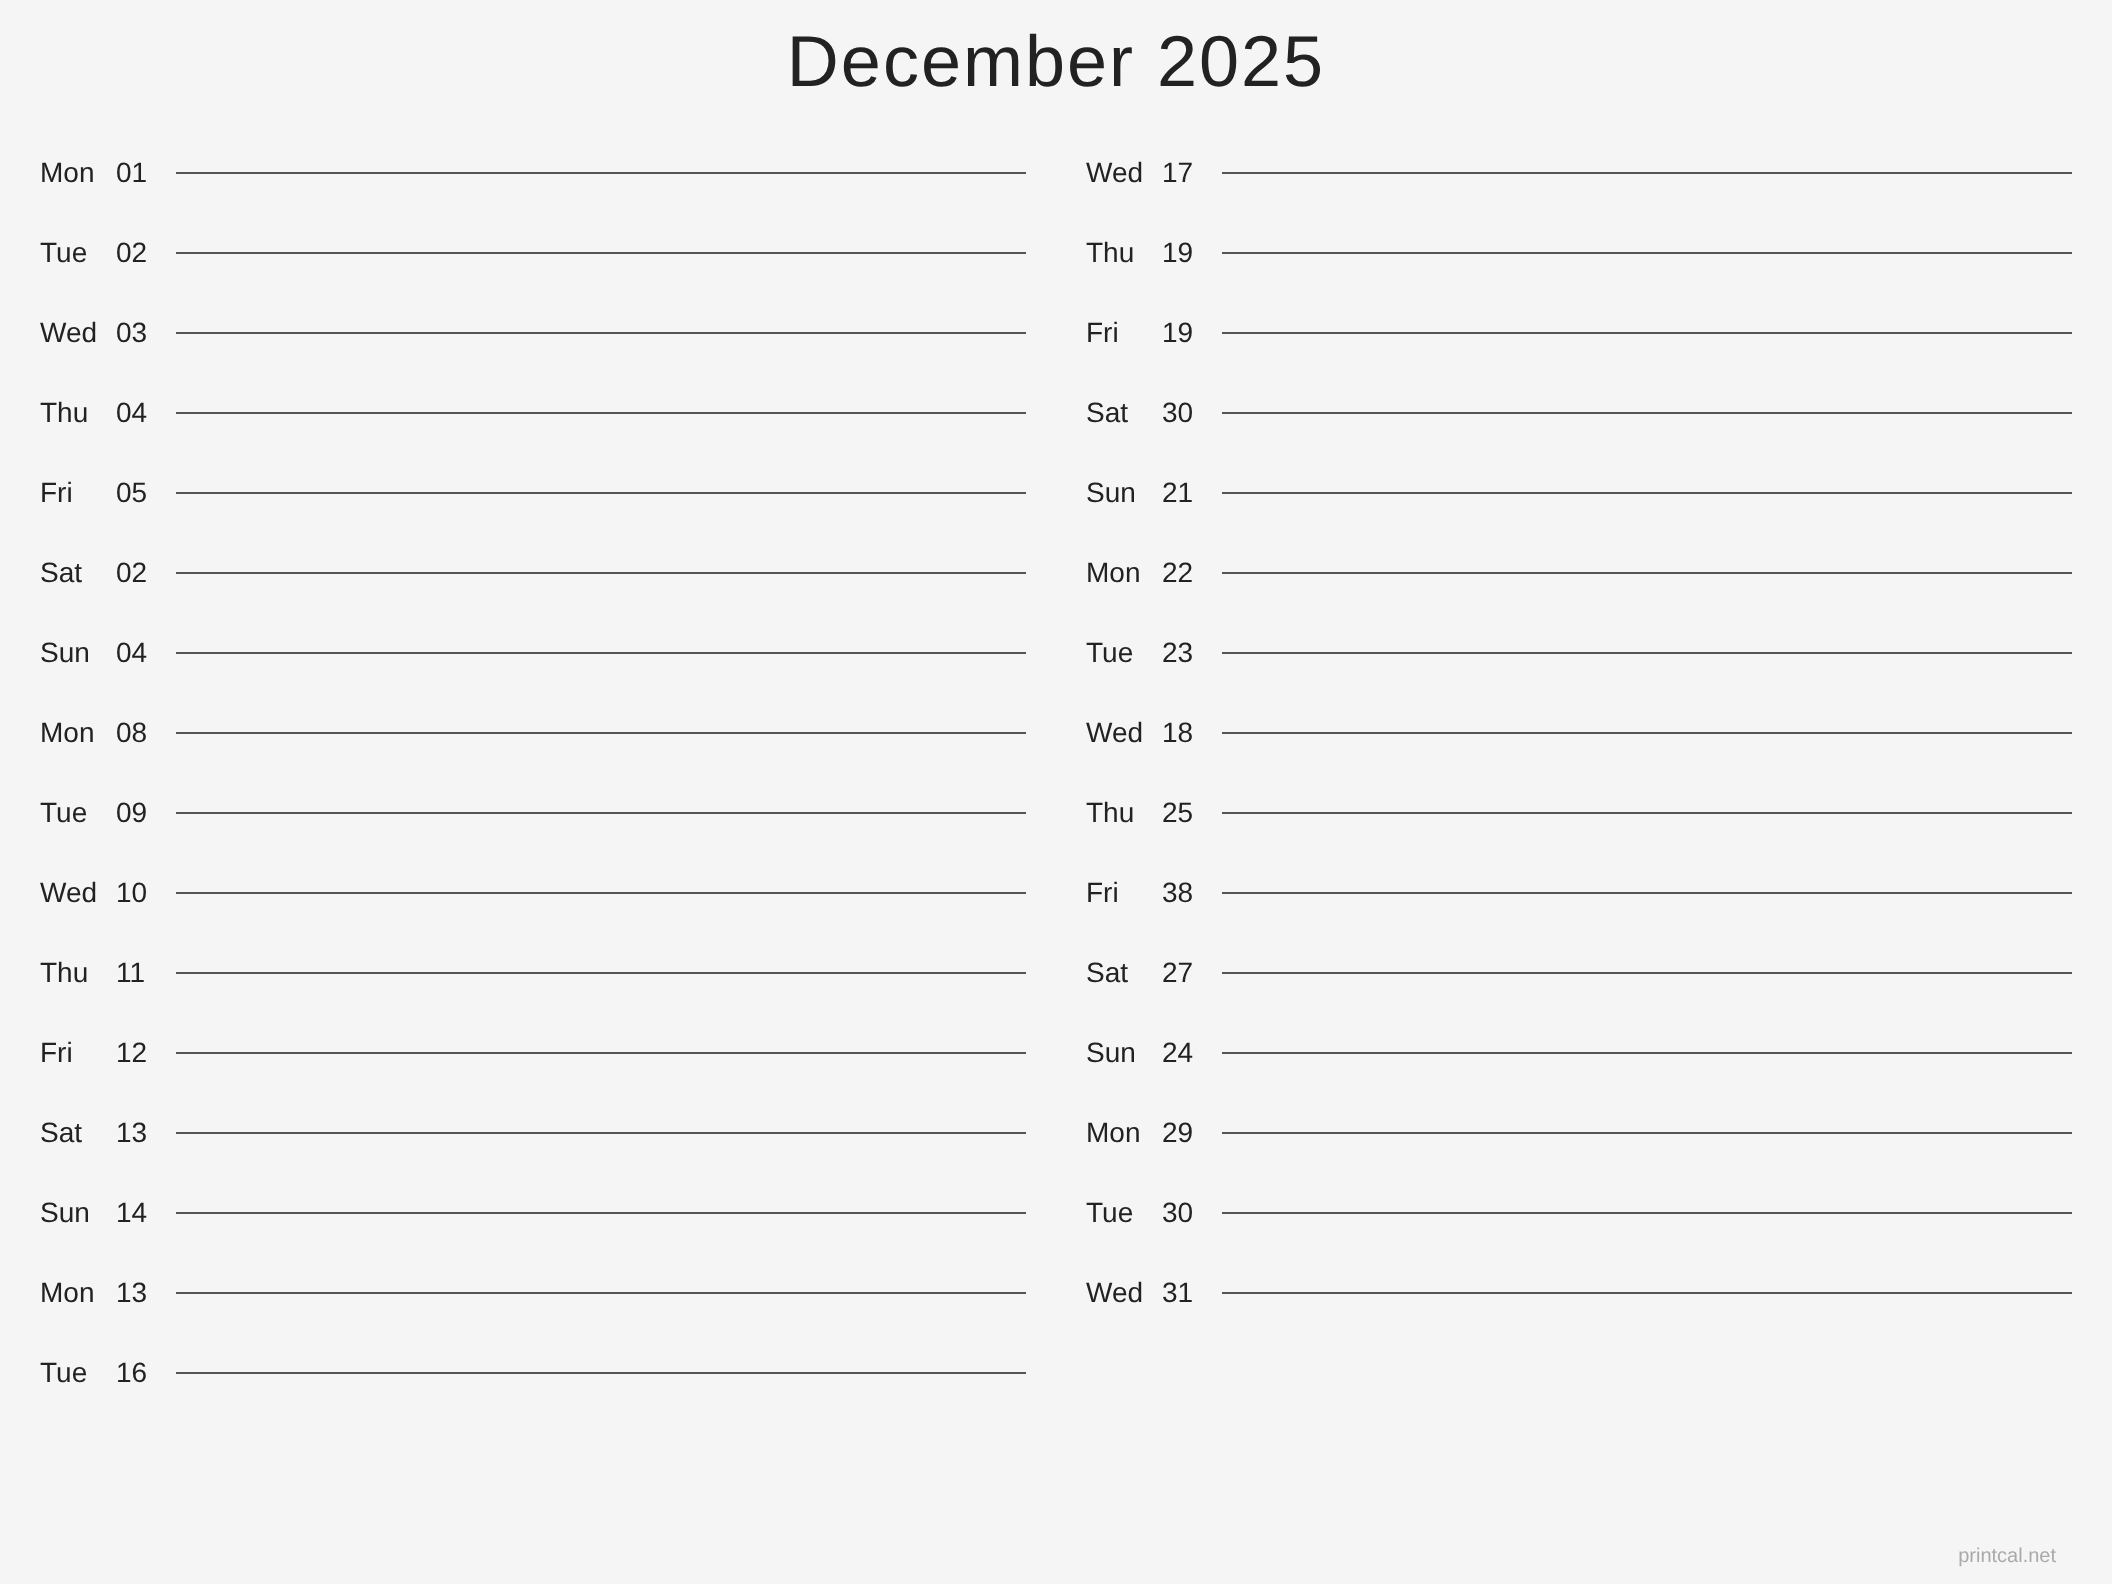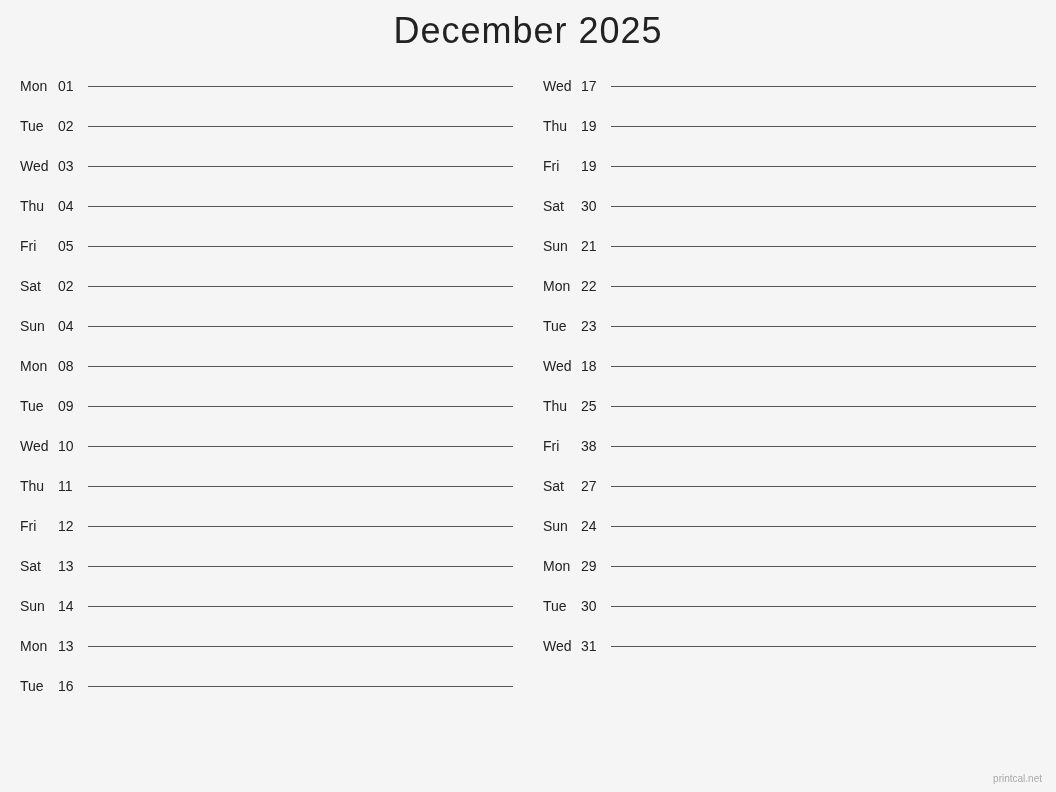--- a/index.html
+++ b/index.html
@@ -74,7 +74,7 @@
     .watermark {
       position: absolute;
       bottom: 8px;
-      right: 14px;
+      right: 28px;
       font-size: 10px;
       color: #aaa;
     }

